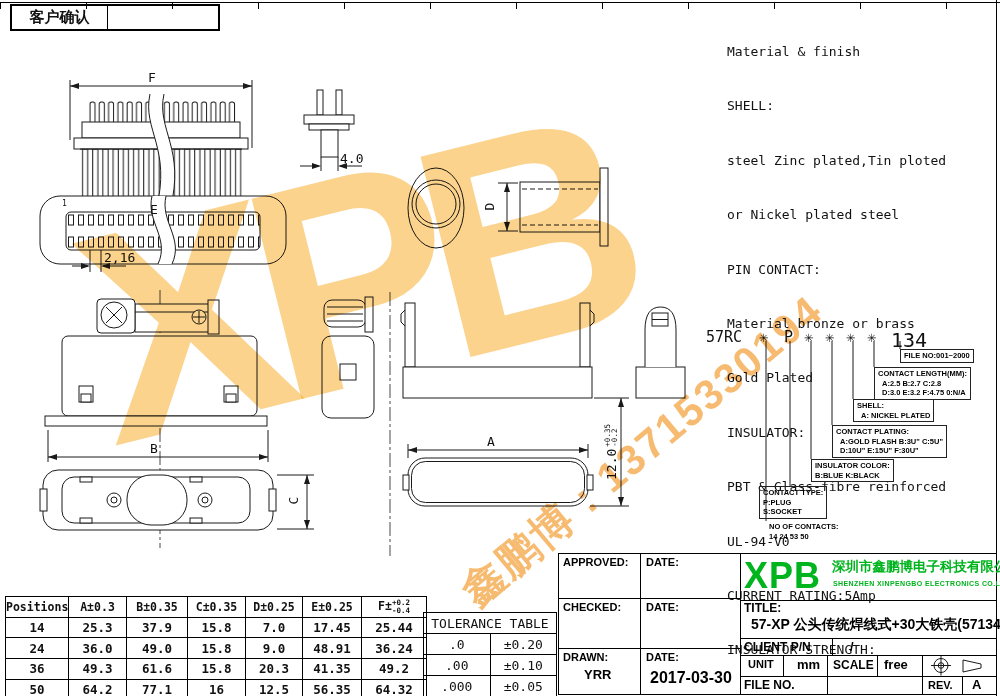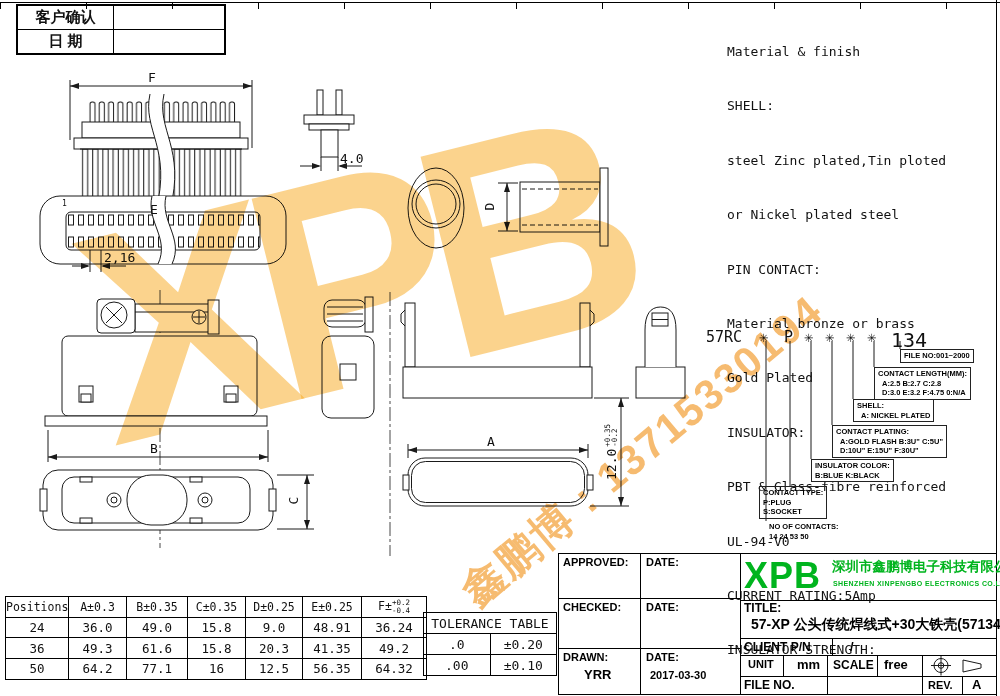--- a/index.html
+++ b/index.html
@@ -237,7 +237,7 @@
     </g>
   </svg>
 
-  <table id="confirm-table" class="abs" style="left:16px;top:4px">
+  <table id="confirm-table" class="abs" style="left:10px;top:4px">
     <tbody>
         <tr>
       <td style="width:95px">客户确认</td>

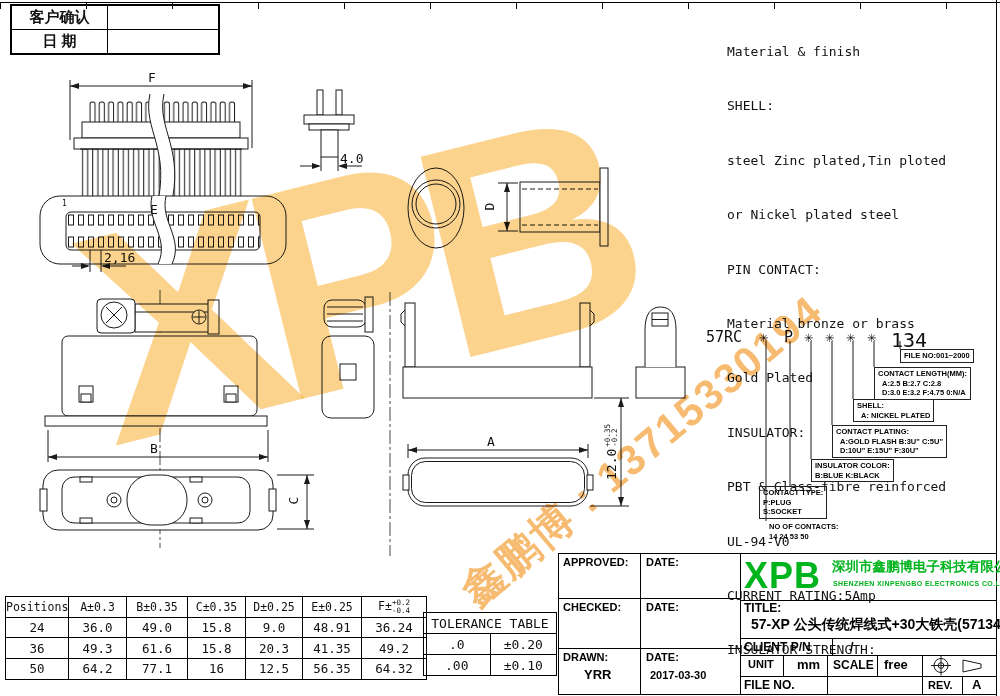--- a/index.html
+++ b/index.html
@@ -243,10 +243,6 @@
       <td style="width:95px">客户确认</td>
       <td style="width:110px"></td>
     </tr>
-    <tr>
-      <td>日  期</td>
-      <td></td>
-    </tr>
   </tbody>
     </table>
 

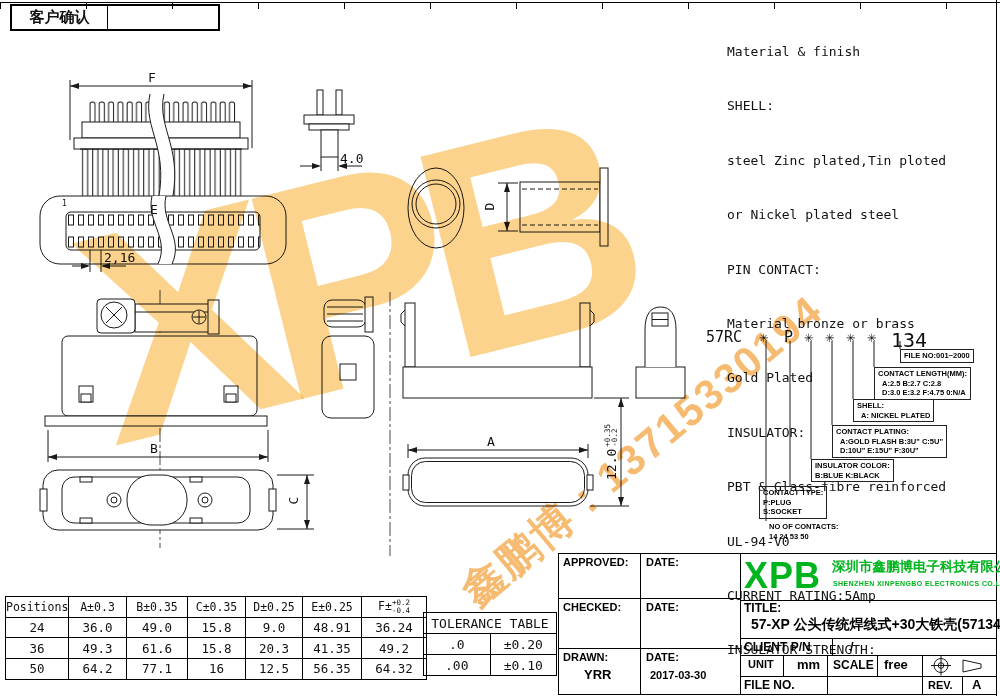--- a/index.html
+++ b/index.html
@@ -19,7 +19,7 @@
   
   table{border-collapse:collapse;table-layout:fixed;}
   #pos-table{width:414px;font-size:12.5px;}
-  #pos-table th,#pos-table td{border:1px solid #000;height:19.7px;text-align:center;padding:0;font-weight:normal;}
+  #pos-table th,#pos-table td{border:1px solid #000;height:19.7px;text-align:center;padding:0;font-weight:bold;}
   #pos-table th{font-size:11.5px;}
   .stack{display:inline-flex;flex-direction:column;font-size:7.5px;line-height:7.5px;vertical-align:middle;text-align:left;}
   #tol-table{width:134px;font-size:13px;}

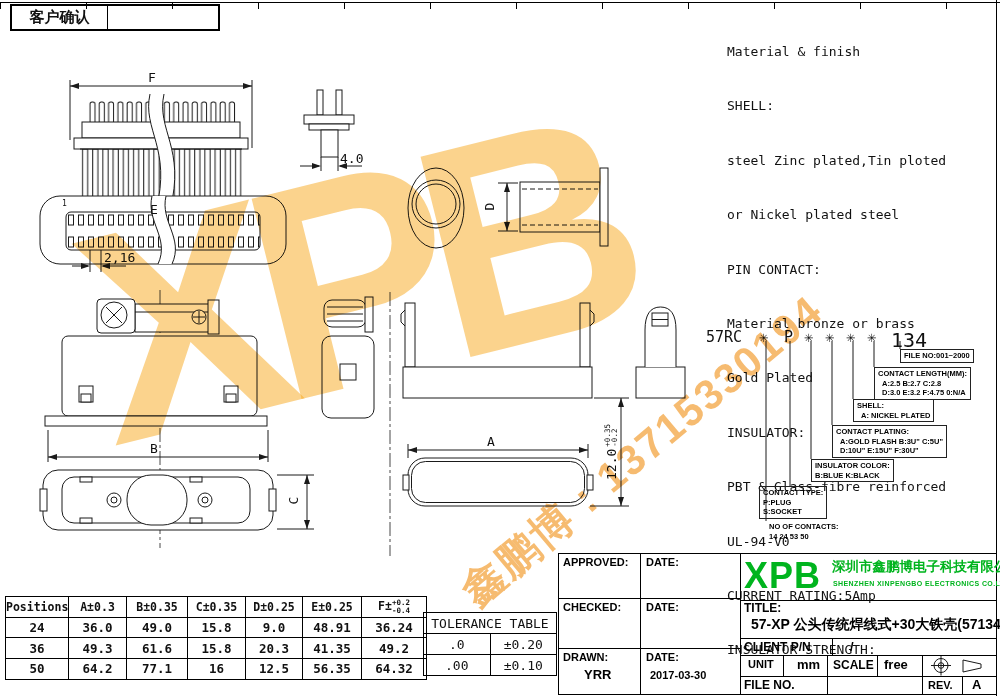--- a/index.html
+++ b/index.html
@@ -343,6 +343,15 @@
       </th>
     </tr>
     <tr>
+      <td>14</td>
+      <td>25.3</td>
+      <td>37.9</td>
+      <td>15.8</td>
+      <td>7.0</td>
+      <td>17.45</td>
+      <td>25.44</td>
+    </tr>
+    <tr>
       <td>24</td>
       <td>36.0</td>
       <td>49.0</td>

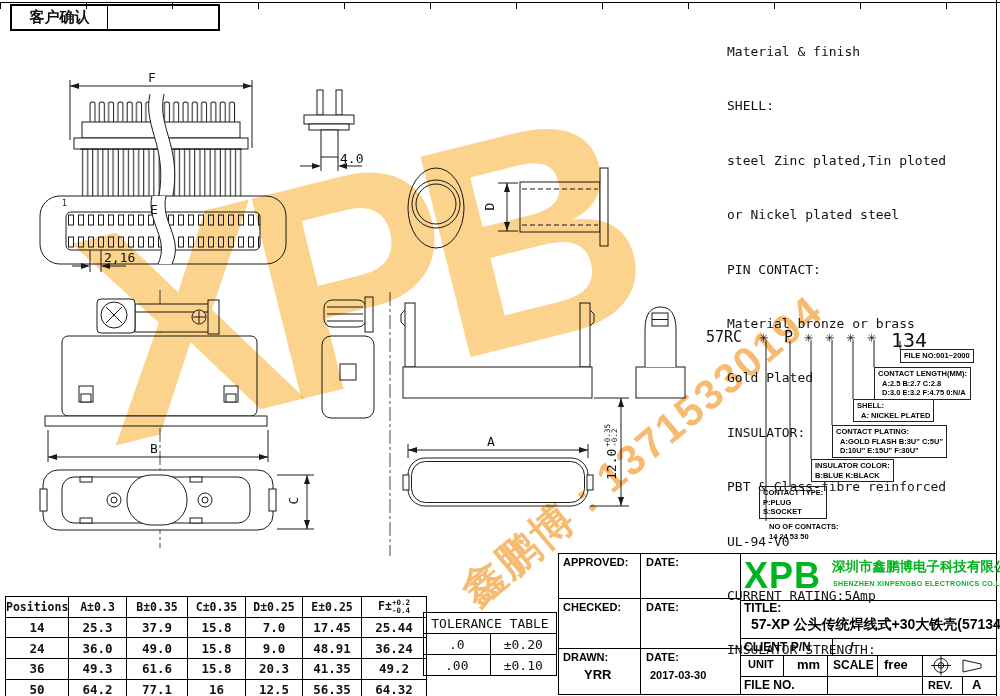--- a/index.html
+++ b/index.html
@@ -394,6 +394,10 @@
       <td>.00</td>
       <td>±0.10</td>
     </tr>
+    <tr>
+      <td>.000</td>
+      <td>±0.05</td>
+    </tr>
   </tbody>
     </table>
 

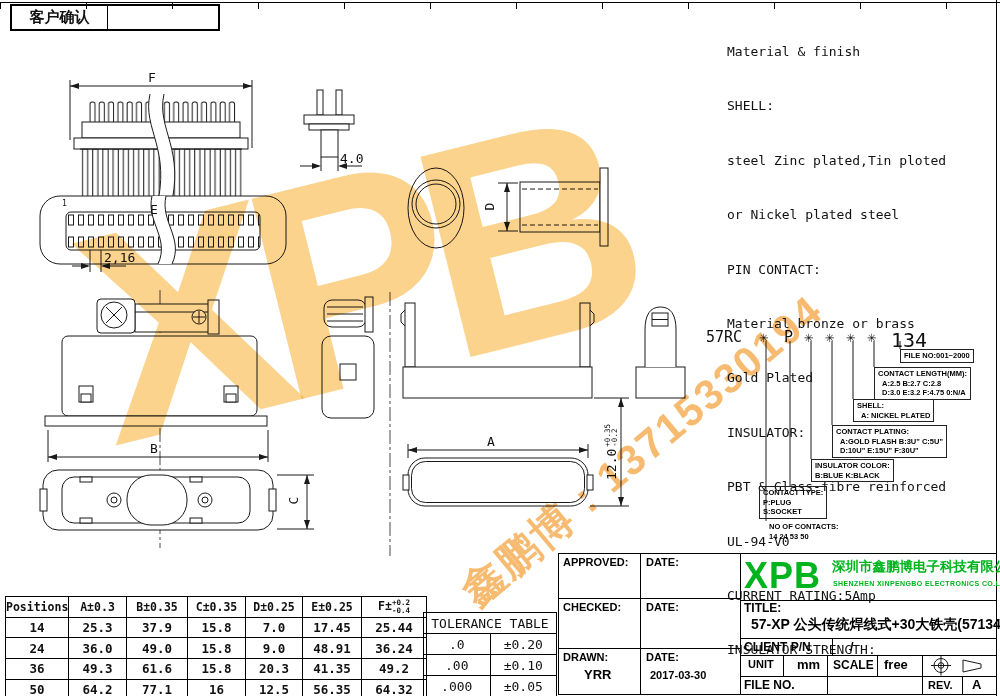--- a/index.html
+++ b/index.html
@@ -427,7 +427,7 @@
     <div class="abs tbl" style="left:563px;top:651px">DRAWN:</div>
     <div class="abs tbl" style="left:646px;top:651px">DATE:</div>
     <div class="abs tbl" style="left:584px;top:667px;font-size:13px">YRR</div>
-    <div class="abs tbl" style="left:650px;top:669px;font-size:11px">2017-03-30</div>
+    <div class="abs tbl" style="left:650px;top:669px;font-size:16px">2017-03-30</div>
 
     <div class="abs bold green" style="left:744px;top:556px;font-size:36px;font-weight:900;letter-spacing:1px;line-height:40px">XPB</div>
     <div class="abs bold green" style="left:832px;top:558px;font-size:13.5px">深圳市鑫鹏博电子科技有限公司</div>

